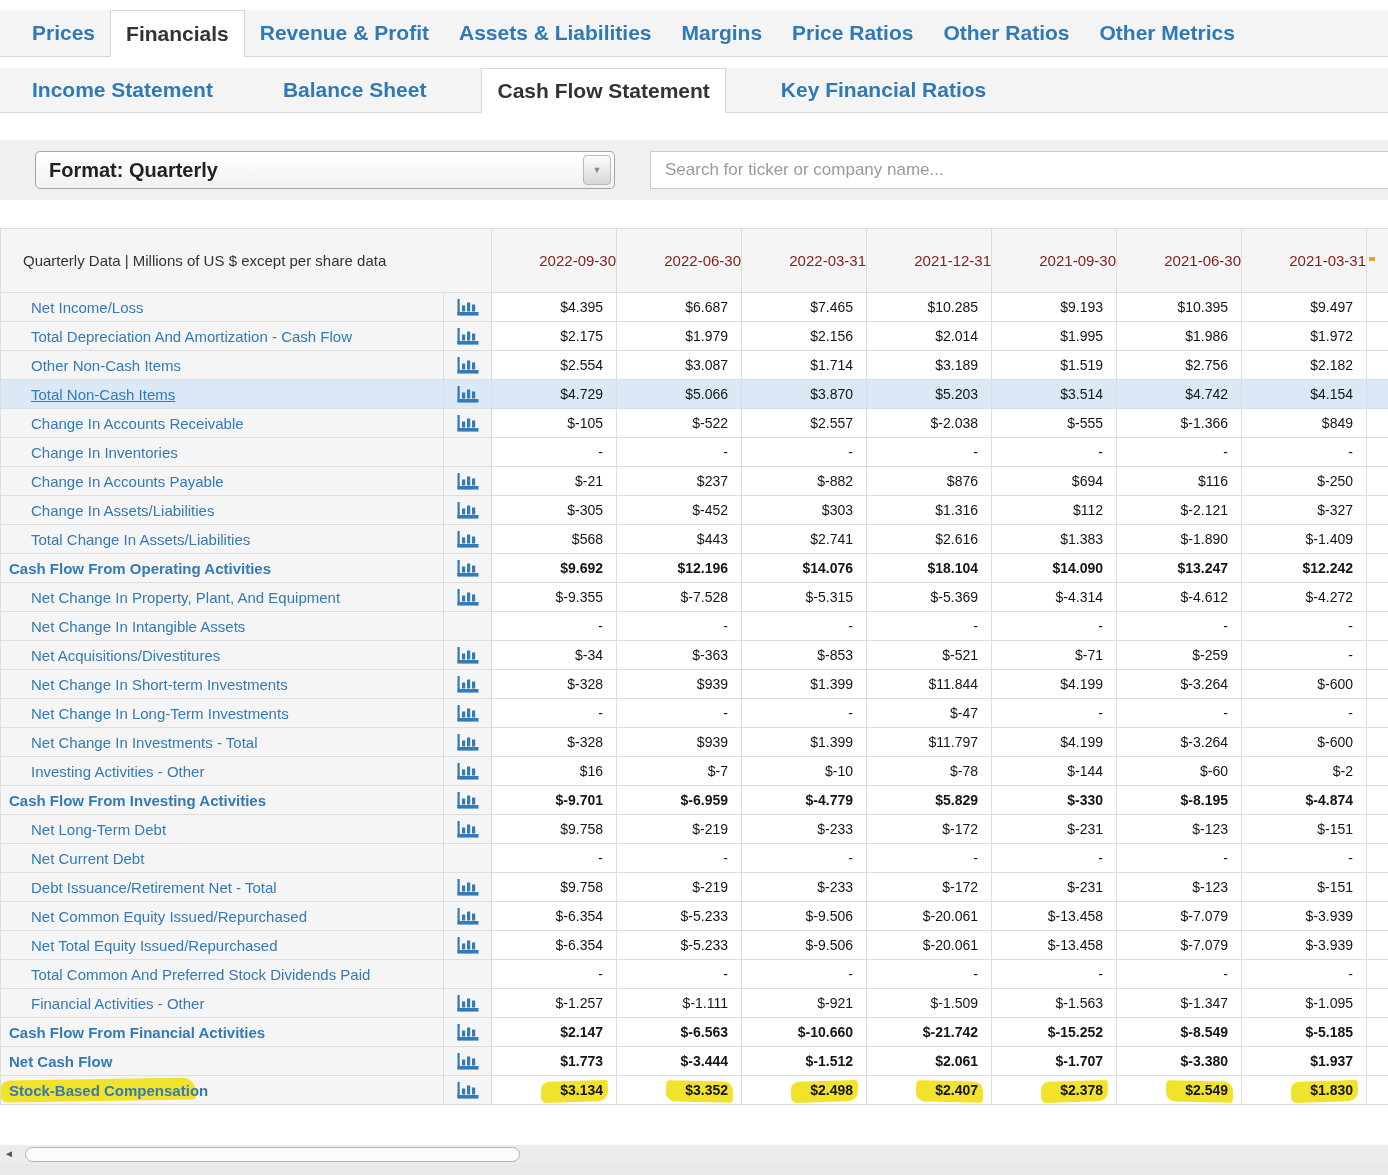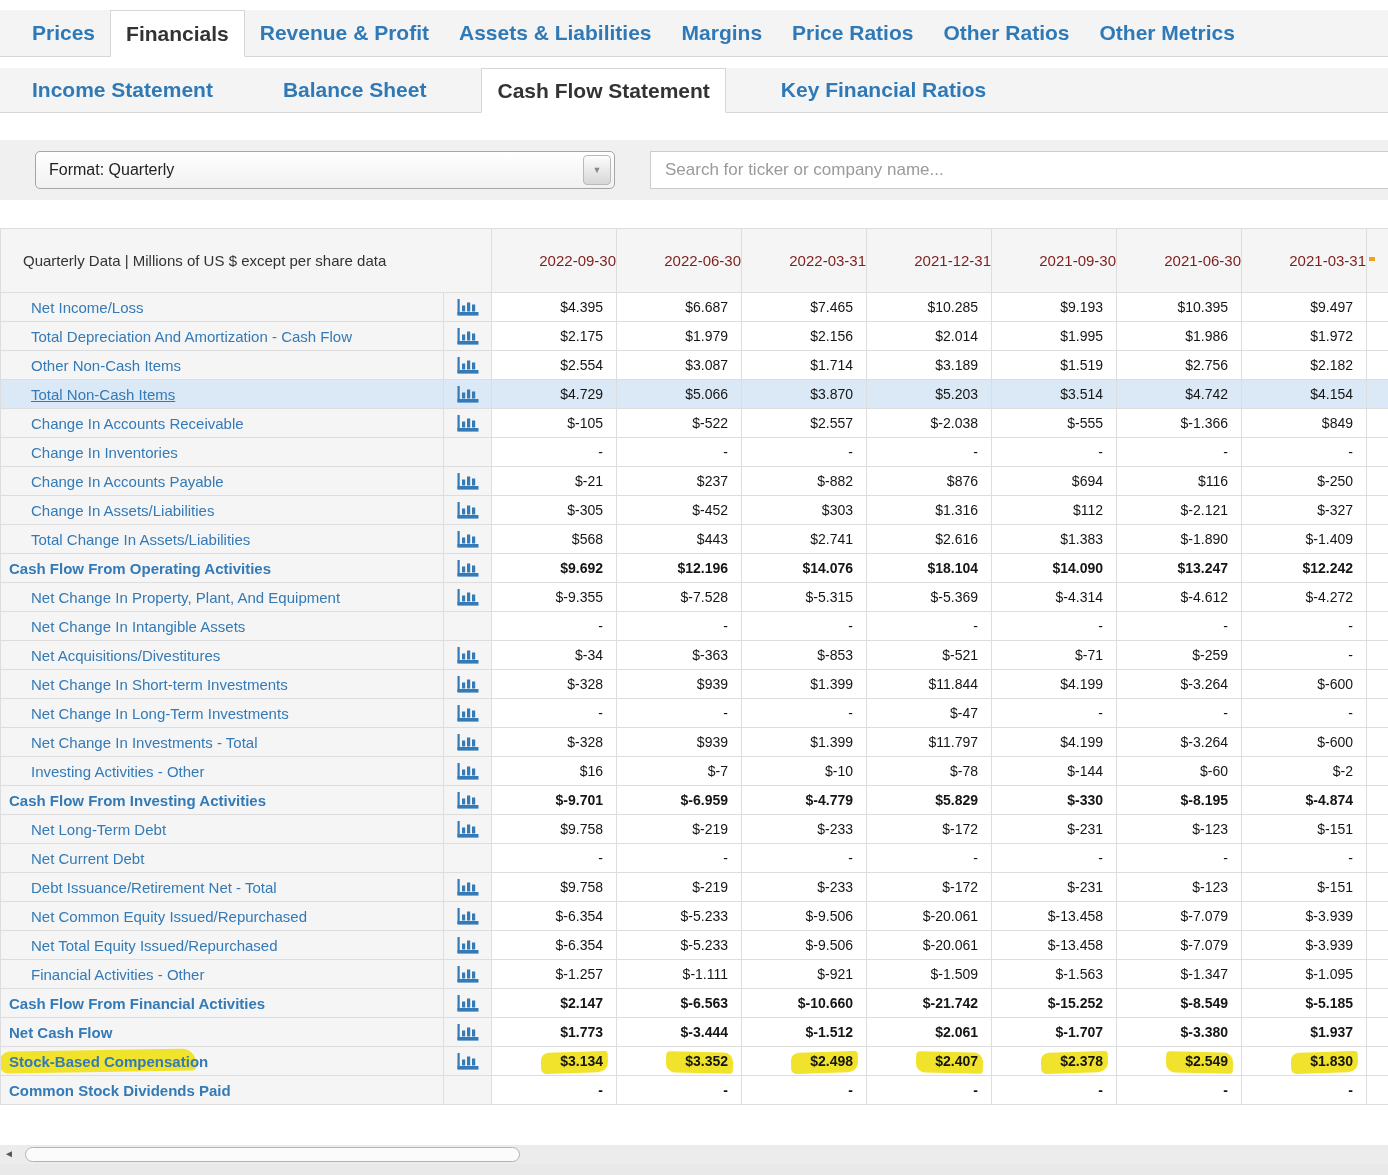--- a/index.html
+++ b/index.html
@@ -21,7 +21,7 @@
   .format-select { position:absolute; left:35px; top:11px; width:580px; height:38px;
     border:1px solid #a5a5a5; border-radius:5px; background:linear-gradient(#ffffff,#f1f1f1);
     display:flex; align-items:center; cursor:pointer; }
-  .format-select .sel-label { padding-left:13px; font-weight:400; font-size:16px; color:#222; }
+  .format-select .sel-label { padding-left:13px; font-weight:700; font-size:20px; color:#222; }
   .sel-arrow-btn { position:absolute; right:3px; top:3px; width:28px; height:30px;
     border:1px solid #b9b9b9; border-radius:4px; background:linear-gradient(#fdfdfd,#d7d7d7);
     display:flex; align-items:center; justify-content:center; color:#8a8a8a; font-size:9px; }

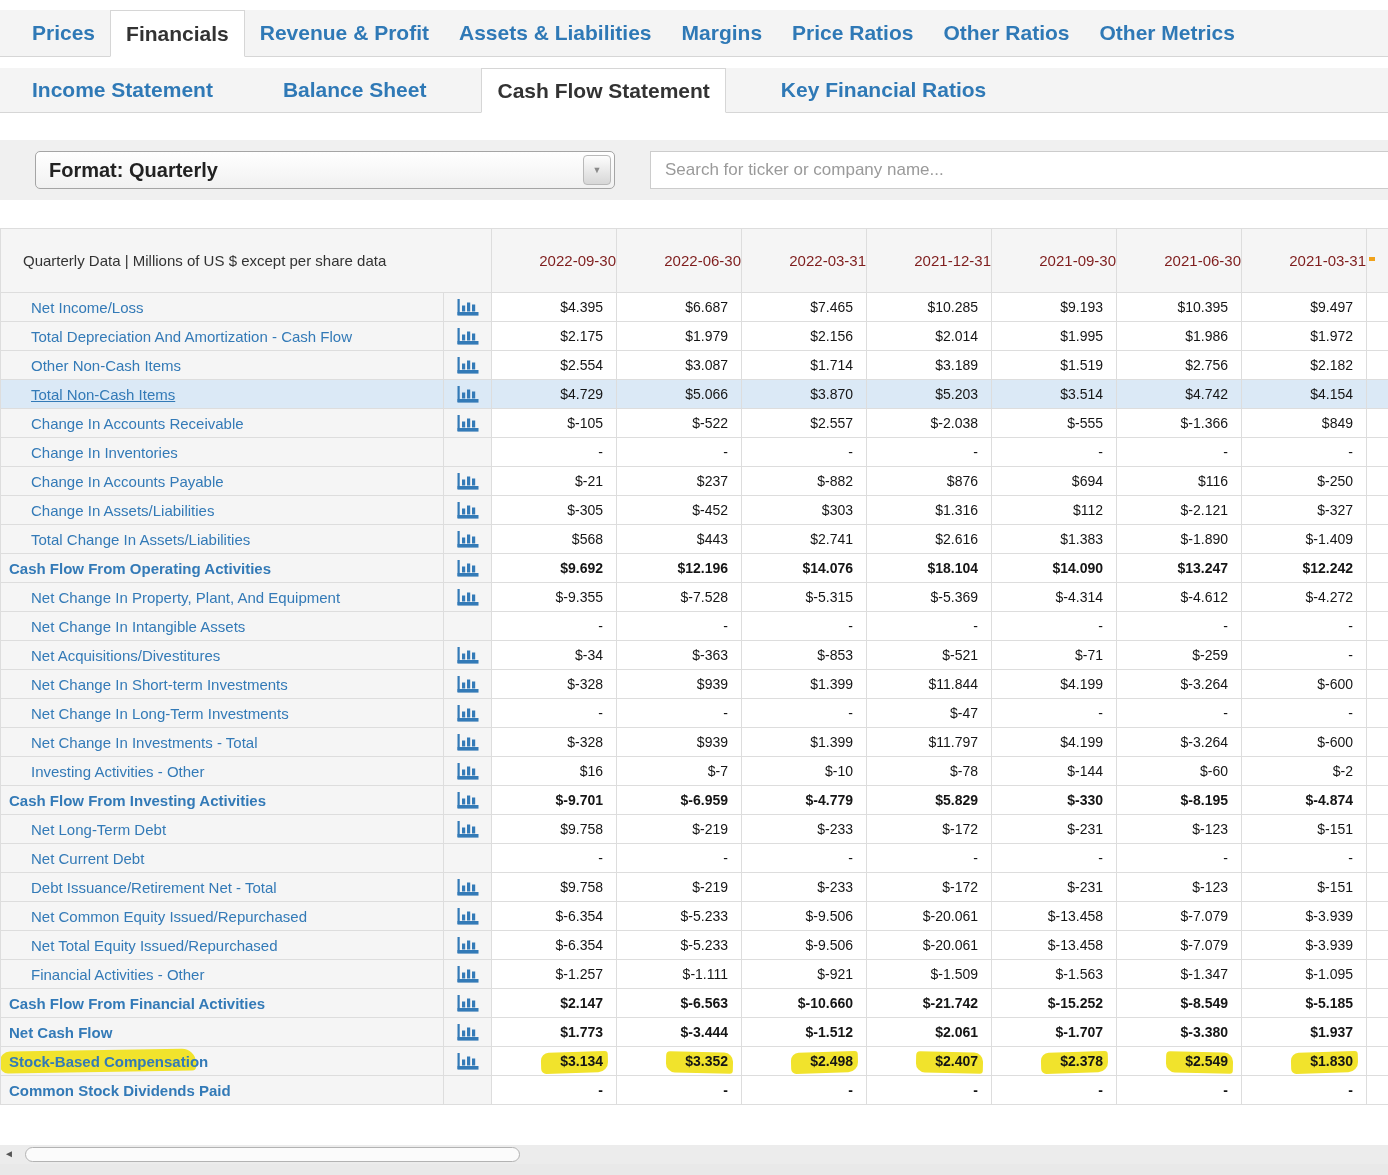--- a/index.html
+++ b/index.html
@@ -526,6 +526,18 @@
           <td class="sliver"></td>
         </tr>
         <tr class="">
+          <td class="lbl"><a>Total Common And Preferred Stock Dividends Paid</a></td>
+          <td class="icon-cell"></td>
+          <td class="val">-</td>
+          <td class="val">-</td>
+          <td class="val">-</td>
+          <td class="val">-</td>
+          <td class="val">-</td>
+          <td class="val">-</td>
+          <td class="val">-</td>
+          <td class="sliver"></td>
+        </tr>
+        <tr class="">
           <td class="lbl"><a>Financial Activities - Other</a></td>
           <td class="icon-cell"><svg class="chart-icon-svg" width="22" height="17" viewBox="0 0 22 17">
               <rect x="0.5" y="0" width="2.2" height="16" fill="#337ab7"></rect>

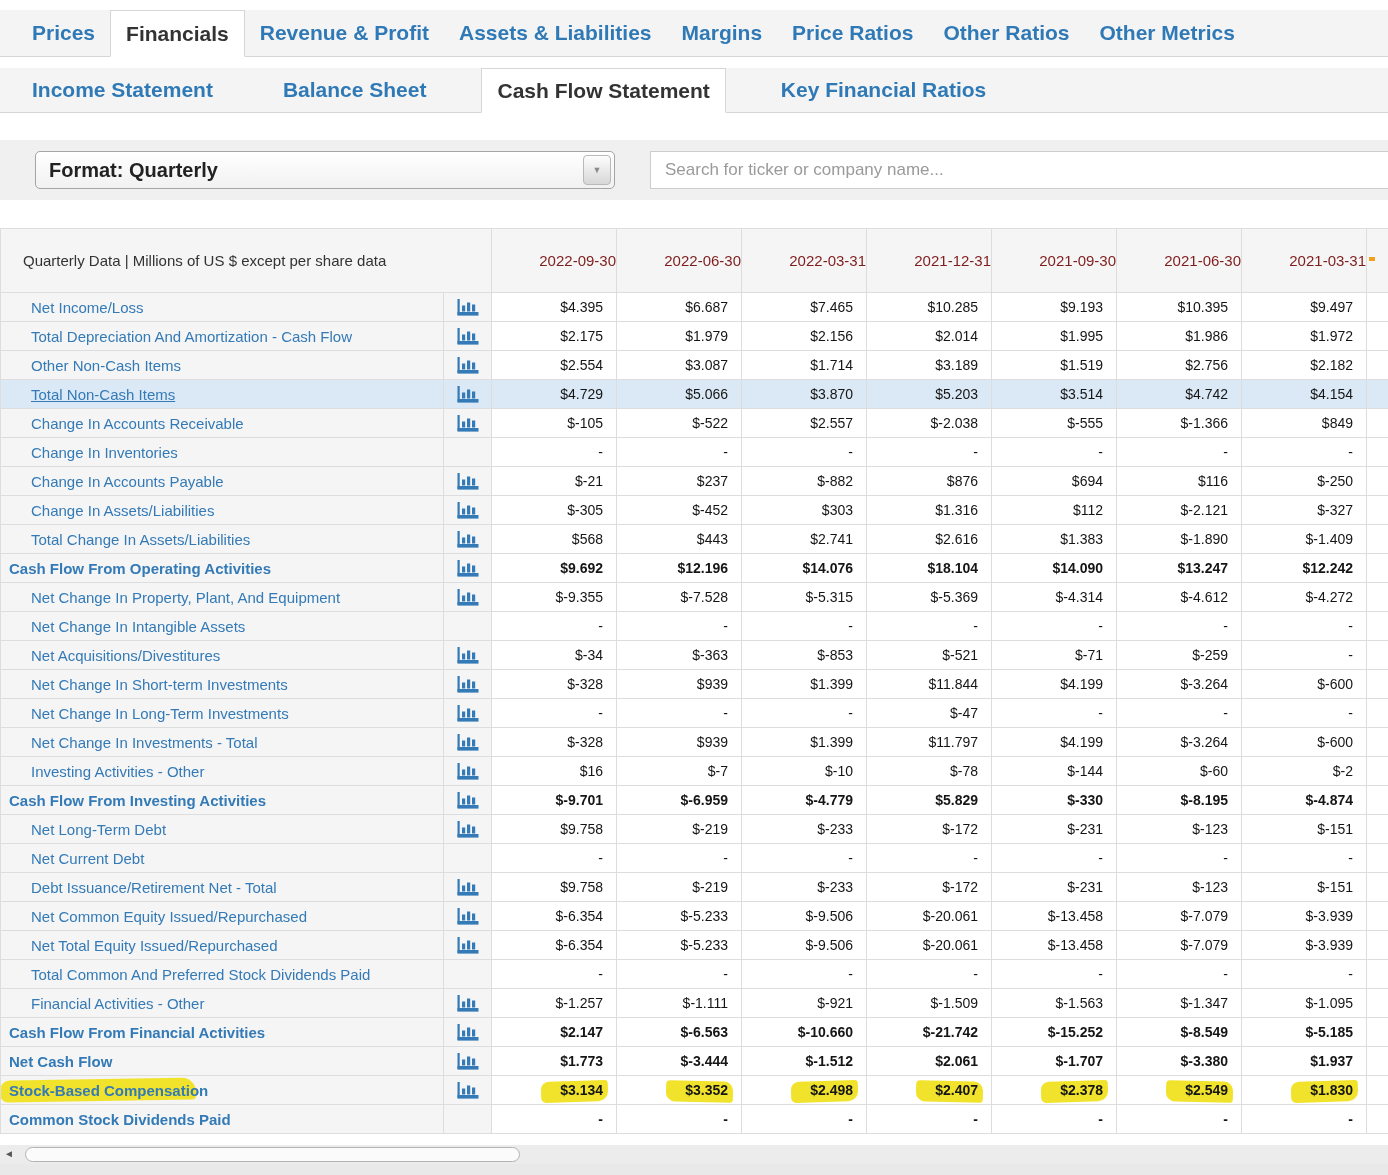--- a/index.html
+++ b/index.html
@@ -609,18 +609,6 @@
           <td class="val"><span class="mark">$1.830</span></td>
           <td class="sliver"></td>
         </tr>
-        <tr class="bold ">
-          <td class="lbl section"><a>Common Stock Dividends Paid</a></td>
-          <td class="icon-cell"></td>
-          <td class="val">-</td>
-          <td class="val">-</td>
-          <td class="val">-</td>
-          <td class="val">-</td>
-          <td class="val">-</td>
-          <td class="val">-</td>
-          <td class="val">-</td>
-          <td class="sliver"></td>
-        </tr>
       </tbody>
   </table>
 </div>

